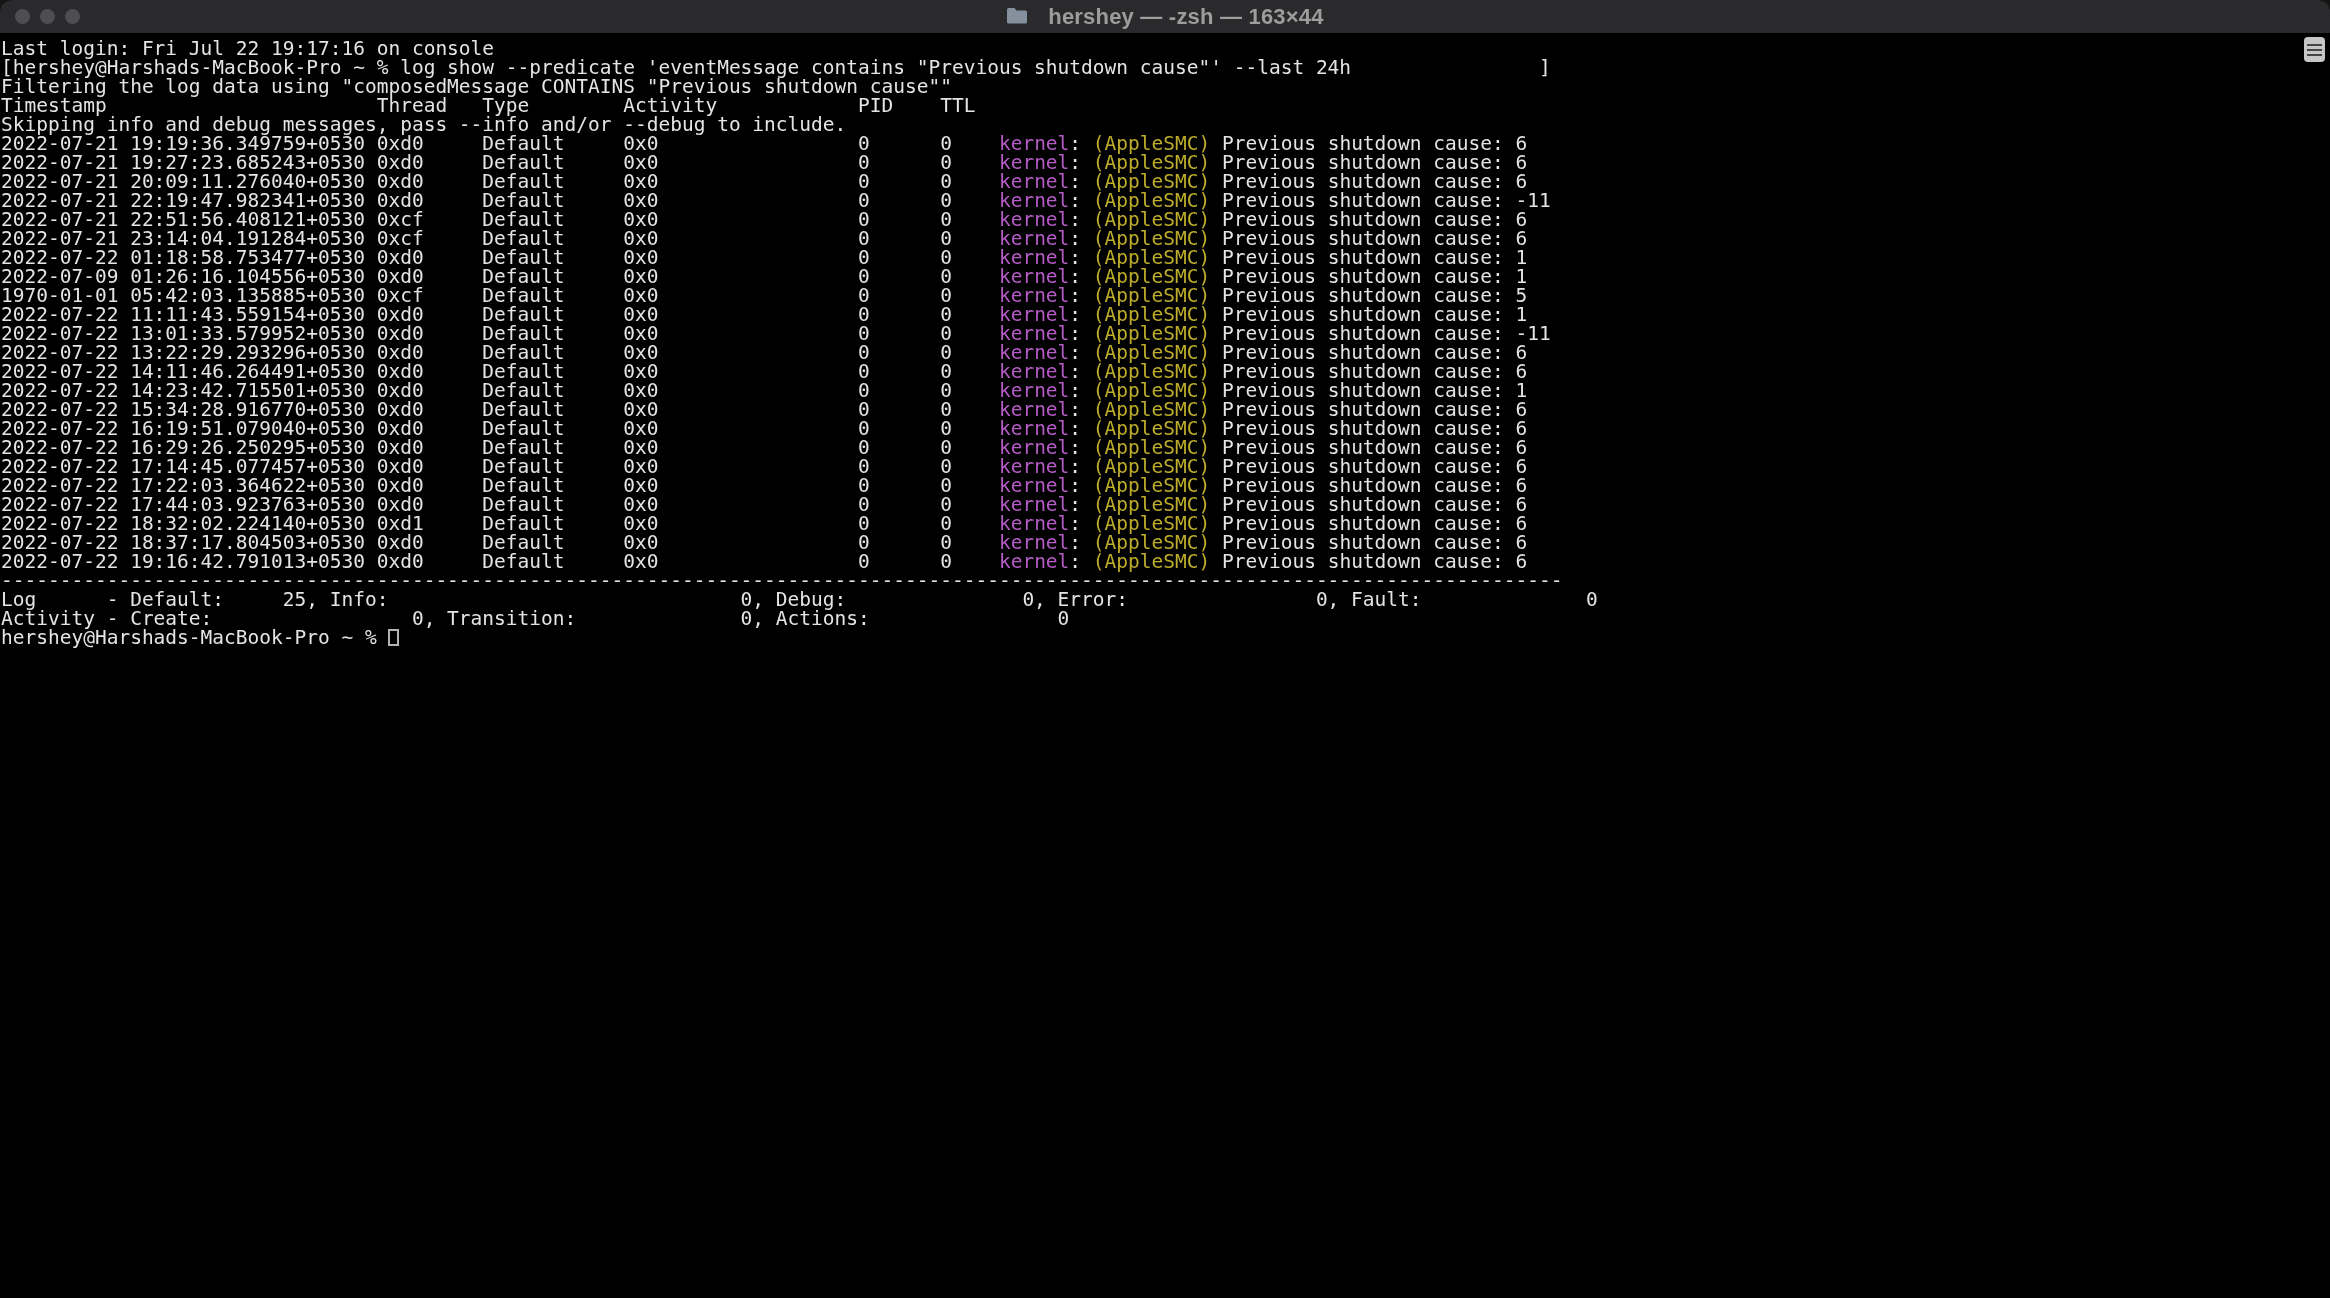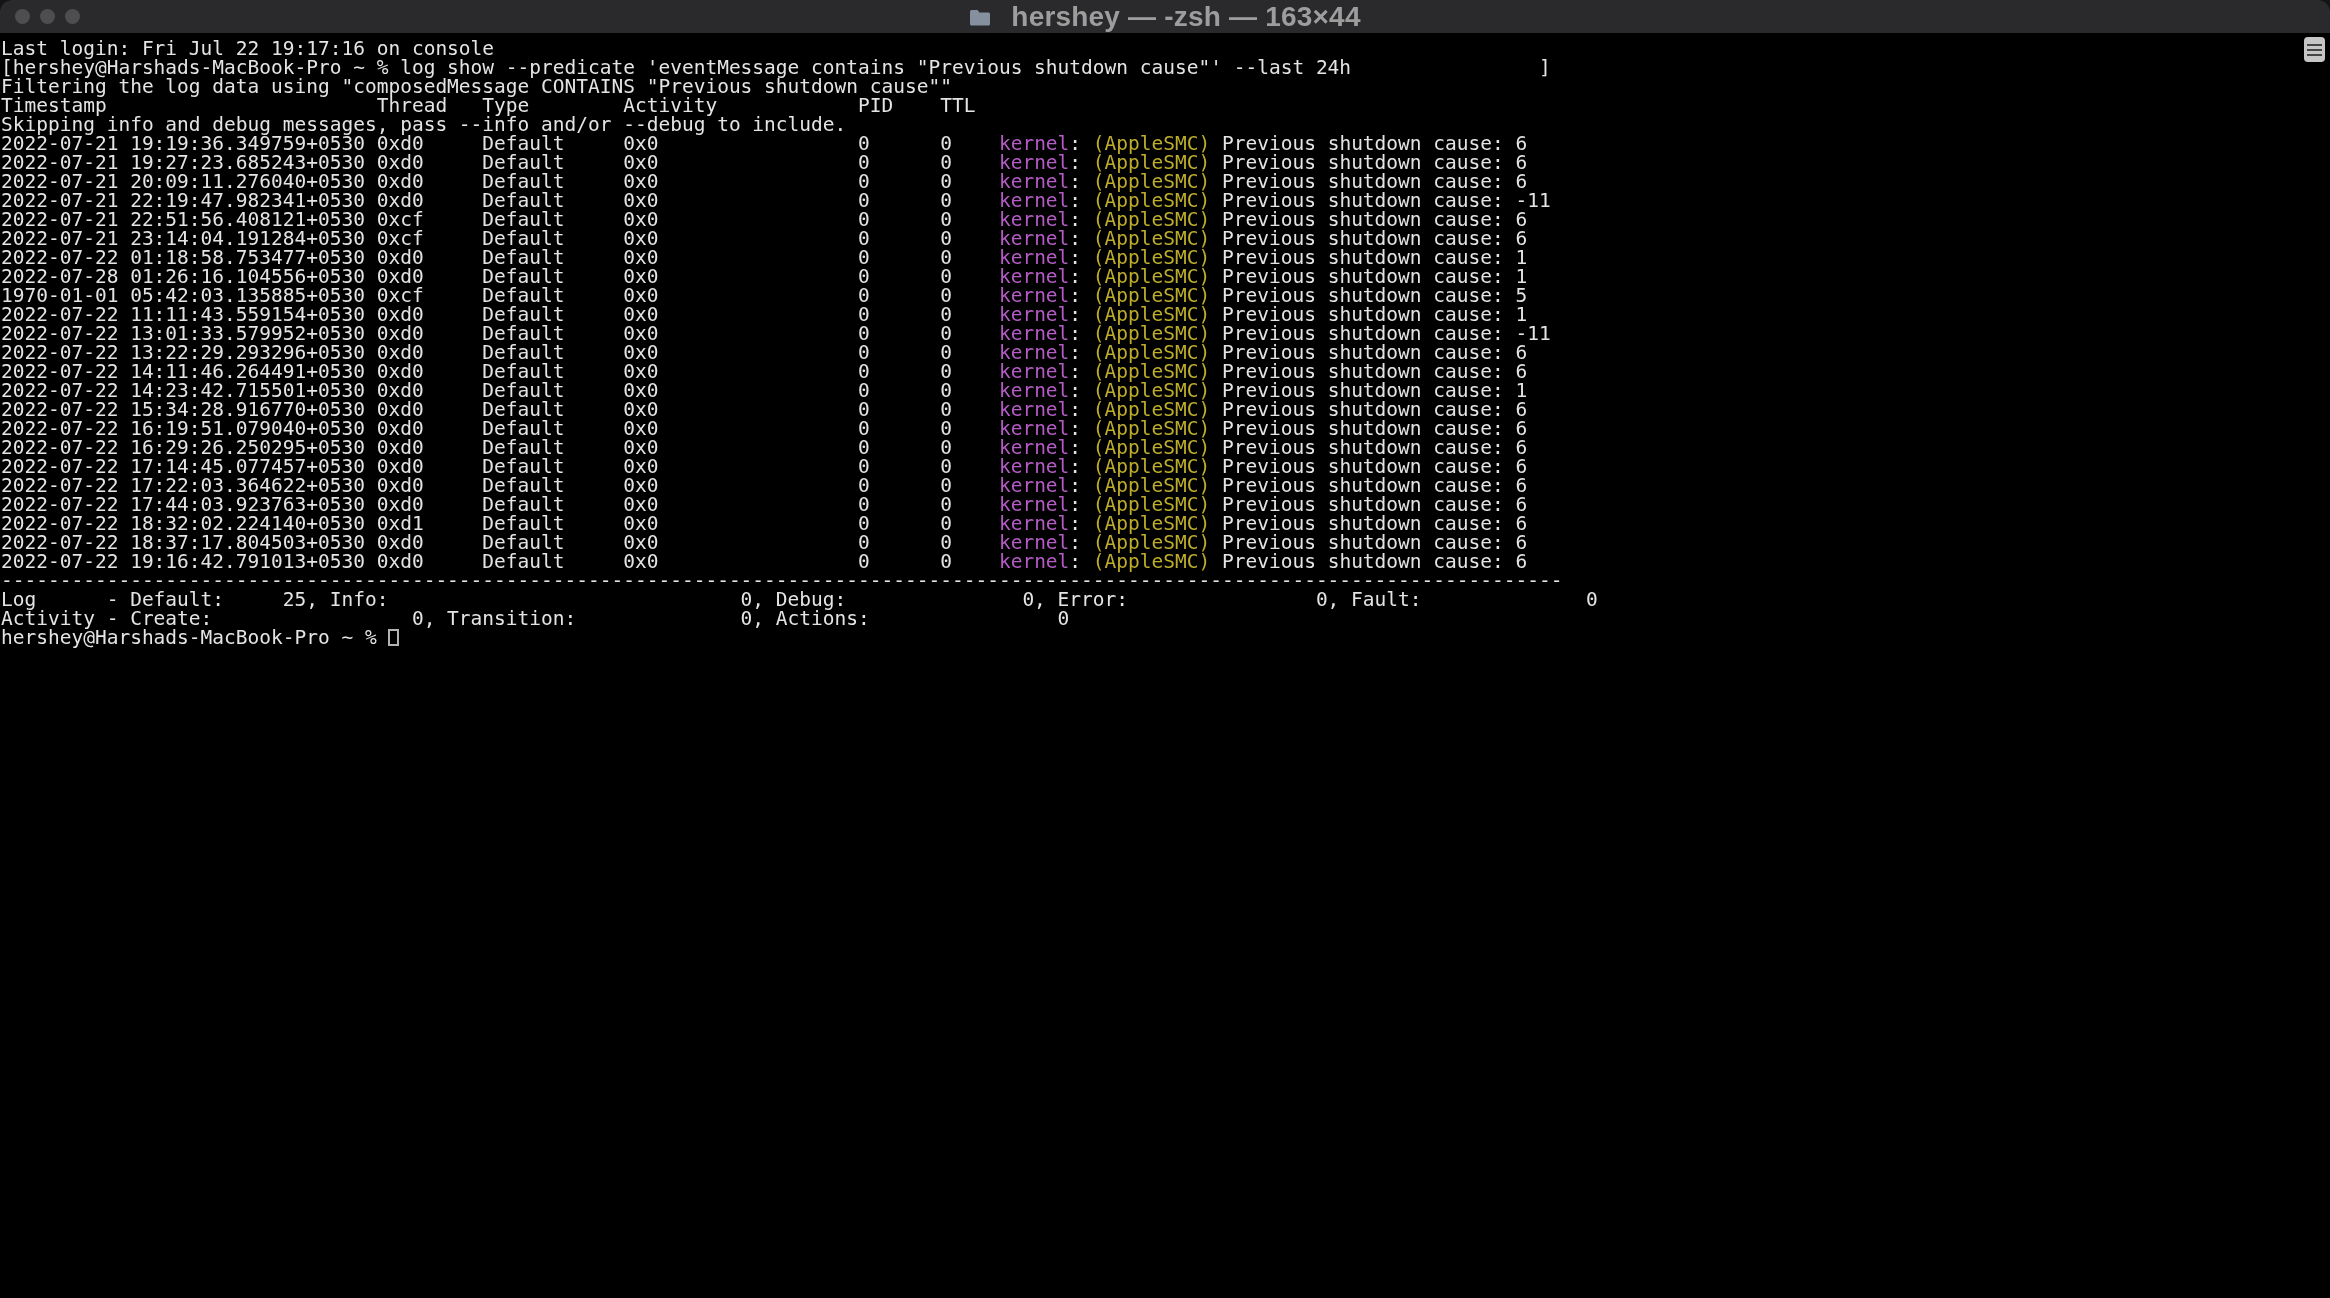--- a/index.html
+++ b/index.html
@@ -36,7 +36,7 @@
     display: flex; align-items: center; gap: 20px;
     color: var(--title-fg, #9d9d9d);
     font-family: "Liberation Sans", sans-serif;
-    font-size: 28px; font-weight: 700;
+    font-size: 22px; font-weight: 700;
     letter-spacing: 0.2px;
   }
   .folder-icon { display: inline-block; }

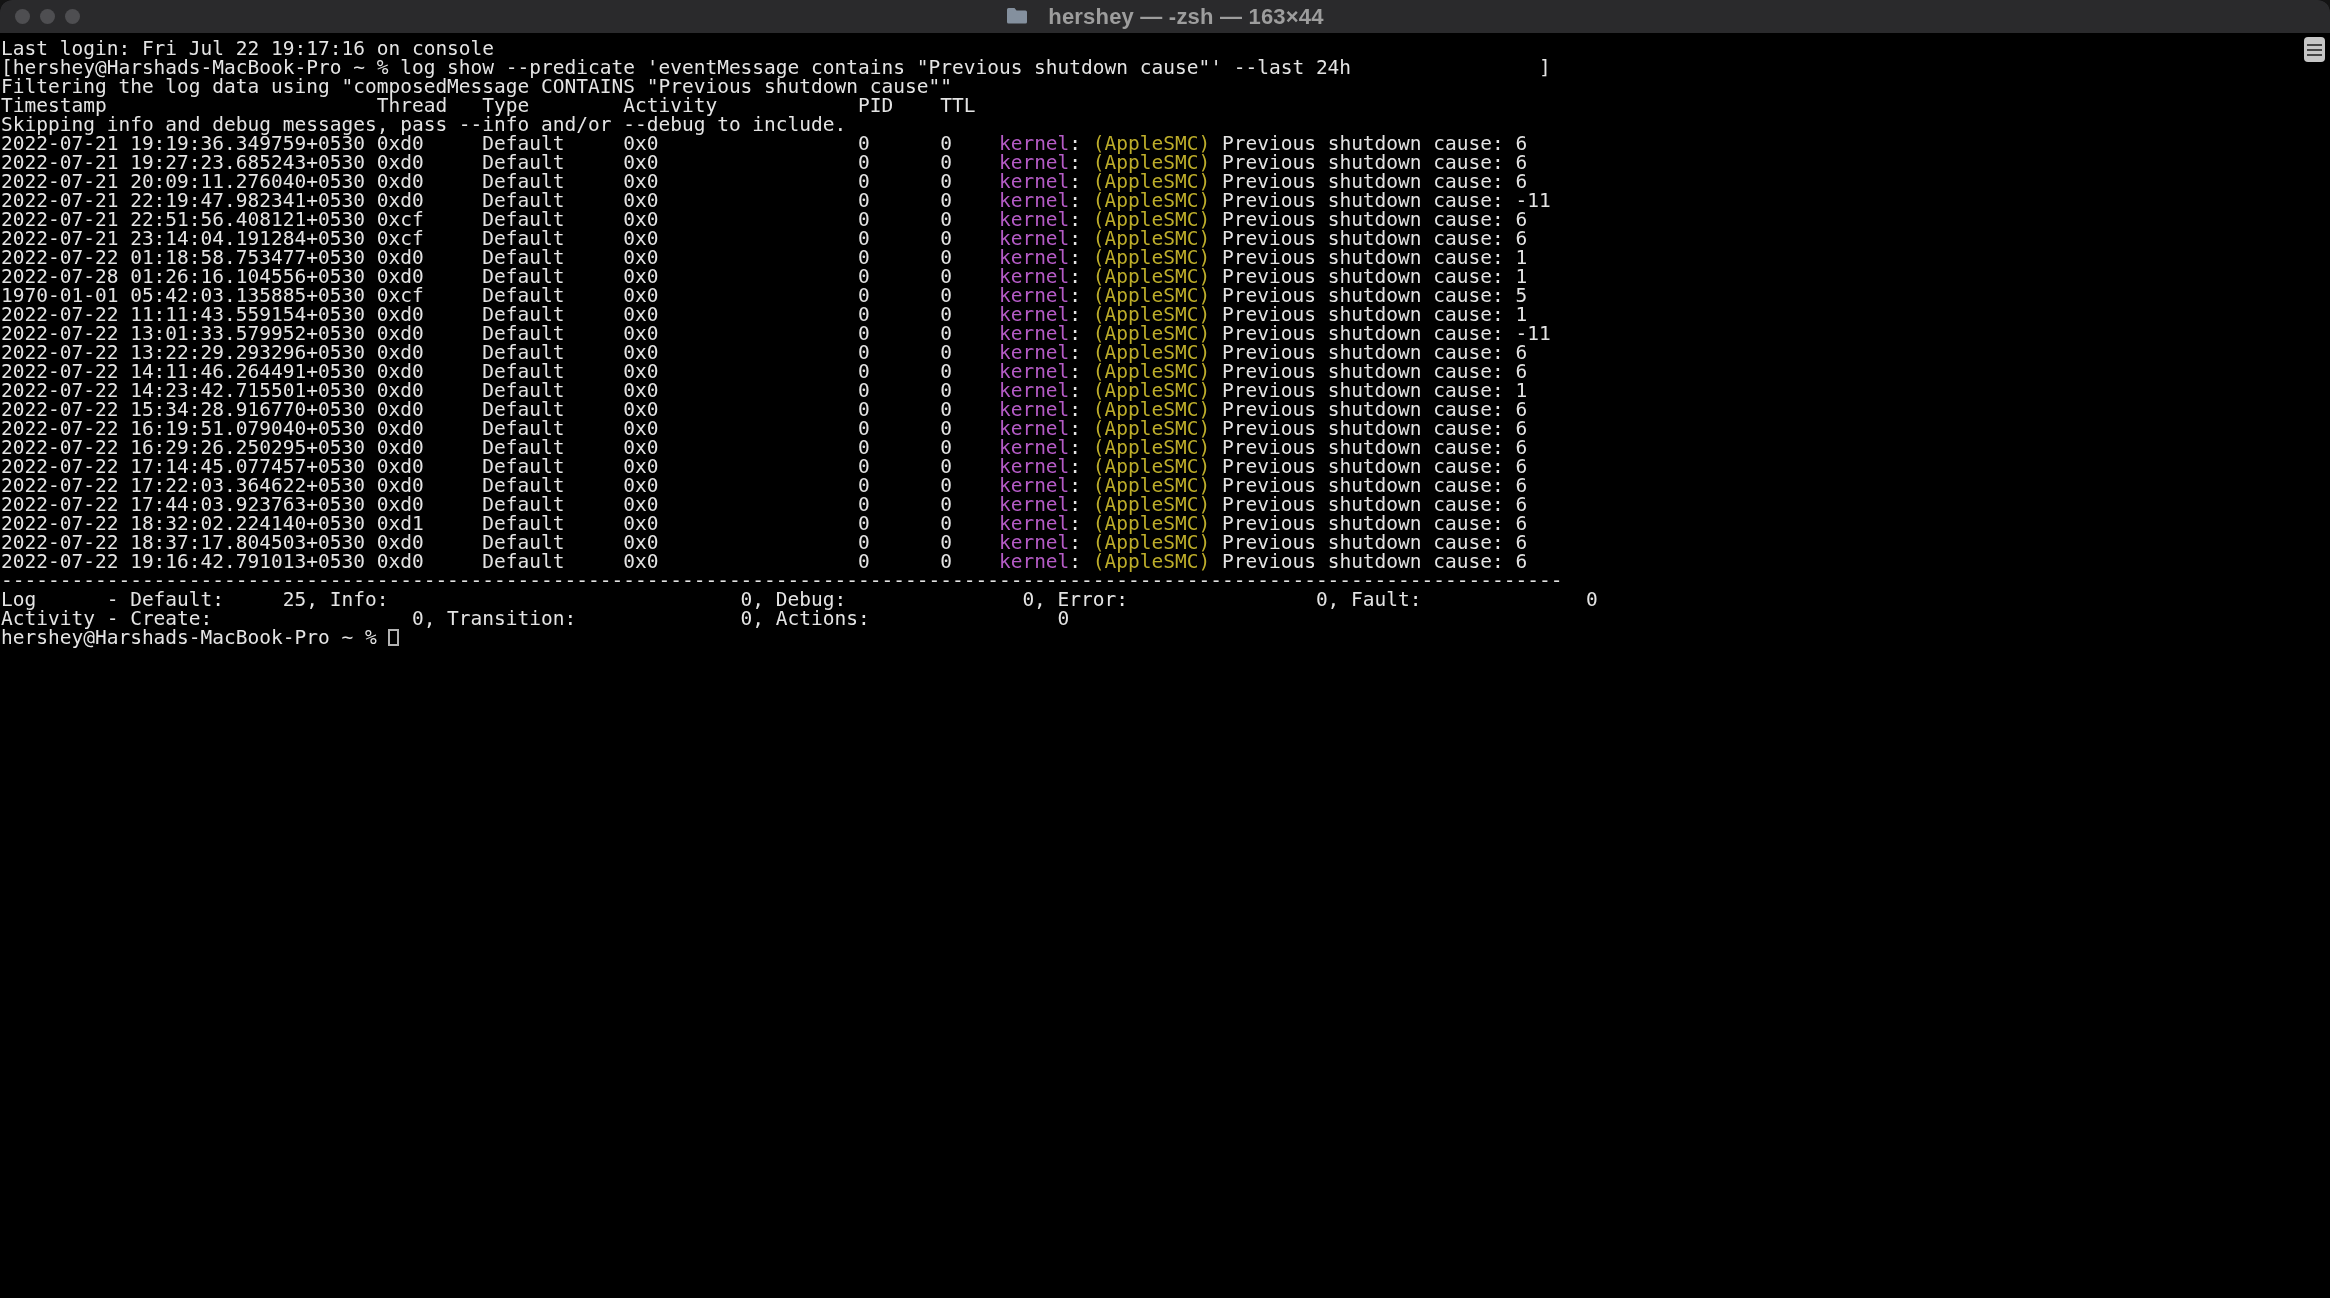--- a/index.html
+++ b/index.html
@@ -104,7 +104,7 @@
         <div class="line"><span>2022-07-21 22:51:56.408121+0530 0xcf     Default     0x0                 0      0    </span><span class="proc">kernel</span><span>: </span><span class="sender">(AppleSMC)</span><span> Previous shutdown cause: 6</span></div>
         <div class="line"><span>2022-07-21 23:14:04.191284+0530 0xcf     Default     0x0                 0      0    </span><span class="proc">kernel</span><span>: </span><span class="sender">(AppleSMC)</span><span> Previous shutdown cause: 6</span></div>
         <div class="line"><span>2022-07-22 01:18:58.753477+0530 0xd0     Default     0x0                 0      0    </span><span class="proc">kernel</span><span>: </span><span class="sender">(AppleSMC)</span><span> Previous shutdown cause: 1</span></div>
-        <div class="line"><span>2022-07-28 01:26:16.104556+0530 0xd0     Default     0x0                 0      0    </span><span class="proc">kernel</span><span>: </span><span class="sender">(AppleSMC)</span><span> Previous shutdown cause: 1</span></div>
+        <div class="line"><span>2022-07-09 01:26:16.104556+0530 0xd0     Default     0x0                 0      0    </span><span class="proc">kernel</span><span>: </span><span class="sender">(AppleSMC)</span><span> Previous shutdown cause: 1</span></div>
         <div class="line"><span>1970-01-01 05:42:03.135885+0530 0xcf     Default     0x0                 0      0    </span><span class="proc">kernel</span><span>: </span><span class="sender">(AppleSMC)</span><span> Previous shutdown cause: 5</span></div>
         <div class="line"><span>2022-07-22 11:11:43.559154+0530 0xd0     Default     0x0                 0      0    </span><span class="proc">kernel</span><span>: </span><span class="sender">(AppleSMC)</span><span> Previous shutdown cause: 1</span></div>
         <div class="line"><span>2022-07-22 13:01:33.579952+0530 0xd0     Default     0x0                 0      0    </span><span class="proc">kernel</span><span>: </span><span class="sender">(AppleSMC)</span><span> Previous shutdown cause: -11</span></div>

